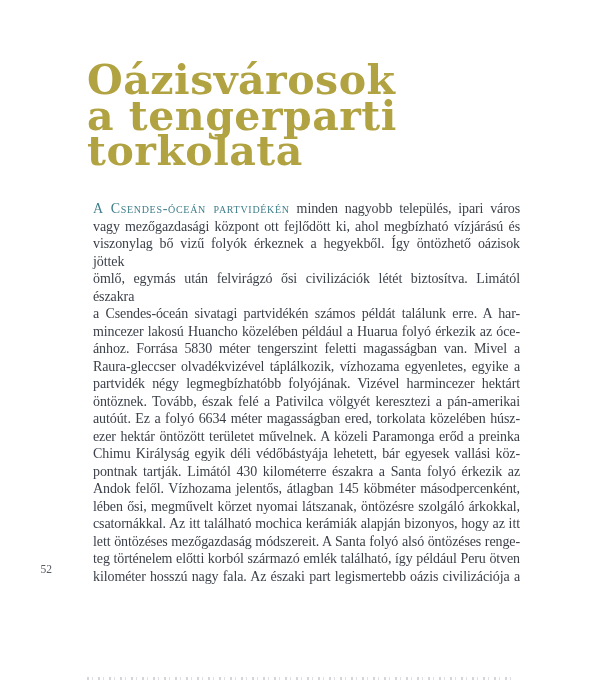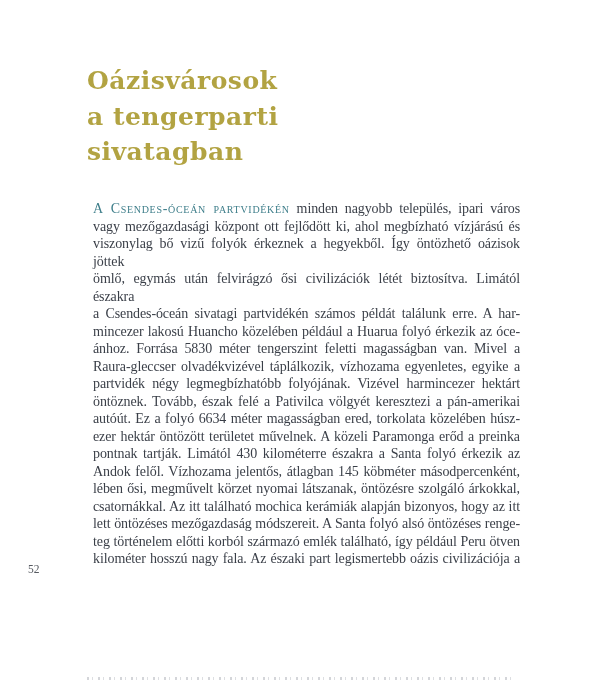--- a/index.html
+++ b/index.html
@@ -22,7 +22,7 @@
     margin: 0;
     font-family: "DejaVu Serif", serif;
     font-weight: 700;
-    font-size: 25px;
+    font-size: 41px;
     line-height: 35.5px;
     letter-spacing: 0.5px;
     color: #b2a342;

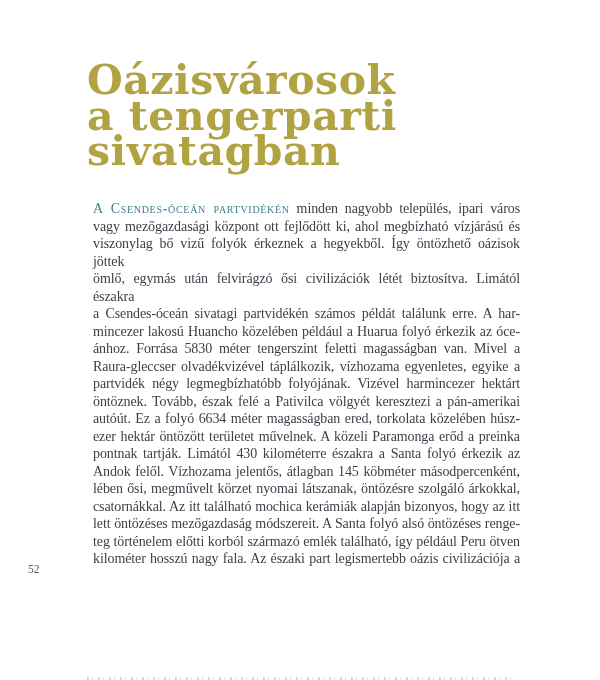--- a/index.html
+++ b/index.html
@@ -83,7 +83,7 @@
   <h1 class="chapter-title" style="color: rgb(178, 163, 66);">
     <div>Oázisvárosok</div>
     <div>a tengerparti</div>
-    <div>sivatagban</div>
+    <div>torkolata</div>
   </h1>
 
   <div class="body-text" id="body-text" style="color: rgb(58, 63, 72);">

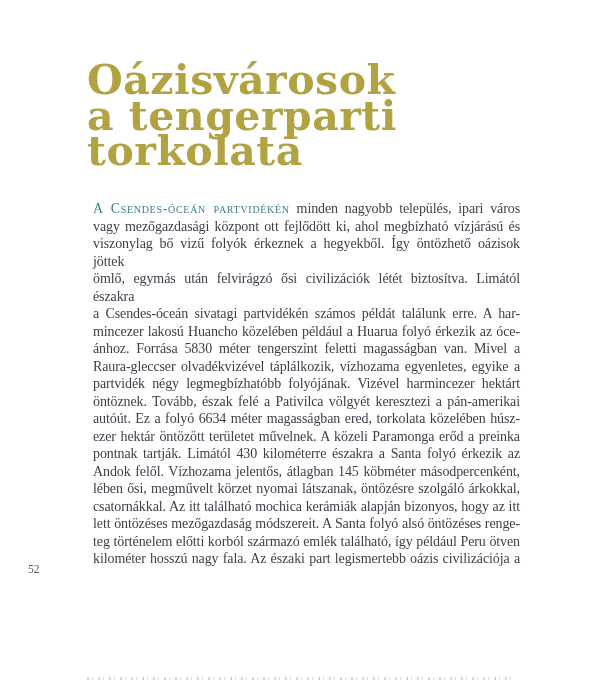--- a/index.html
+++ b/index.html
@@ -99,6 +99,7 @@
       <div class="body-line">öntöznek. Tovább, észak felé a Pativilca völgyét keresztezi a pán-amerikai</div>
       <div class="body-line">autóút. Ez a folyó 6634 méter magasságban ered, torkolata közelében húsz-</div>
       <div class="body-line">ezer hektár öntözött területet művelnek. A közeli Paramonga erőd a preinka</div>
+      <div class="body-line">Chimu Királyság egyik déli védőbástyája lehetett, bár egyesek vallási köz-</div>
       <div class="body-line">pontnak tartják. Limától 430 kilométerre északra a Santa folyó érkezik az</div>
       <div class="body-line">Andok felől. Vízhozama jelentős, átlagban 145 köbméter másodpercenként,</div>
       <div class="body-line">lében ősi, megművelt körzet nyomai látszanak, öntözésre szolgáló árkokkal,</div>

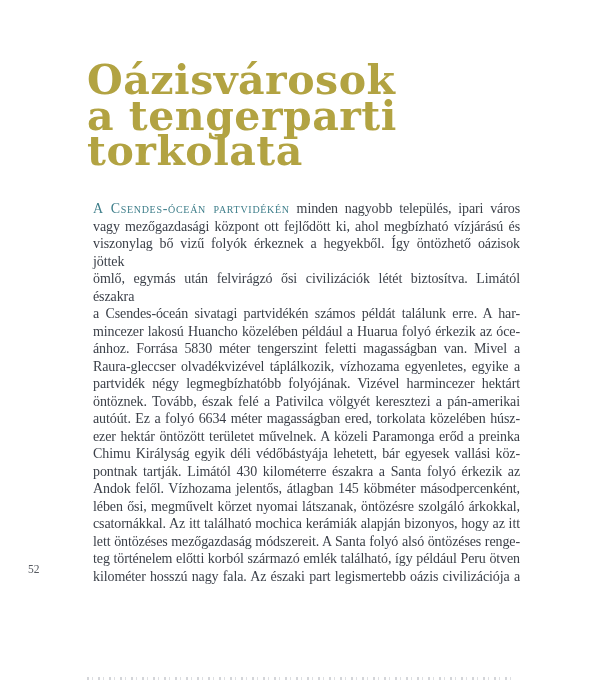--- a/index.html
+++ b/index.html
@@ -52,7 +52,7 @@
     left: 28px;
     top: 563px;
     width: 24px;
-    text-align: left;
+    text-align: right;
     font-size: 11.5px;
     color: #565a60;
   }

